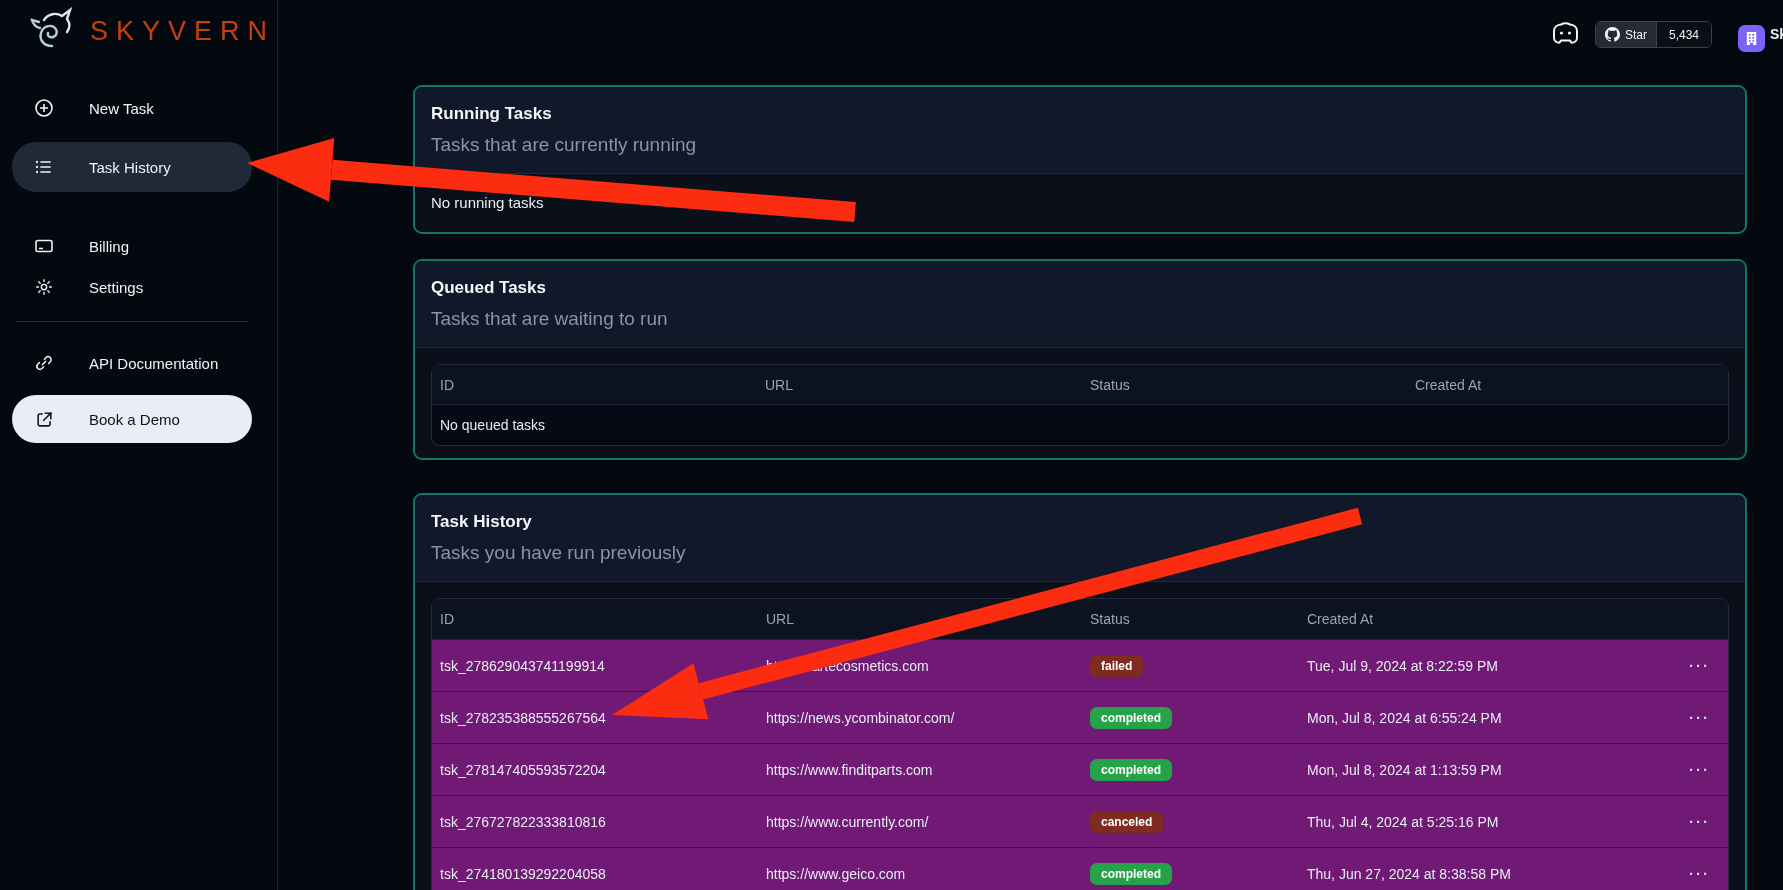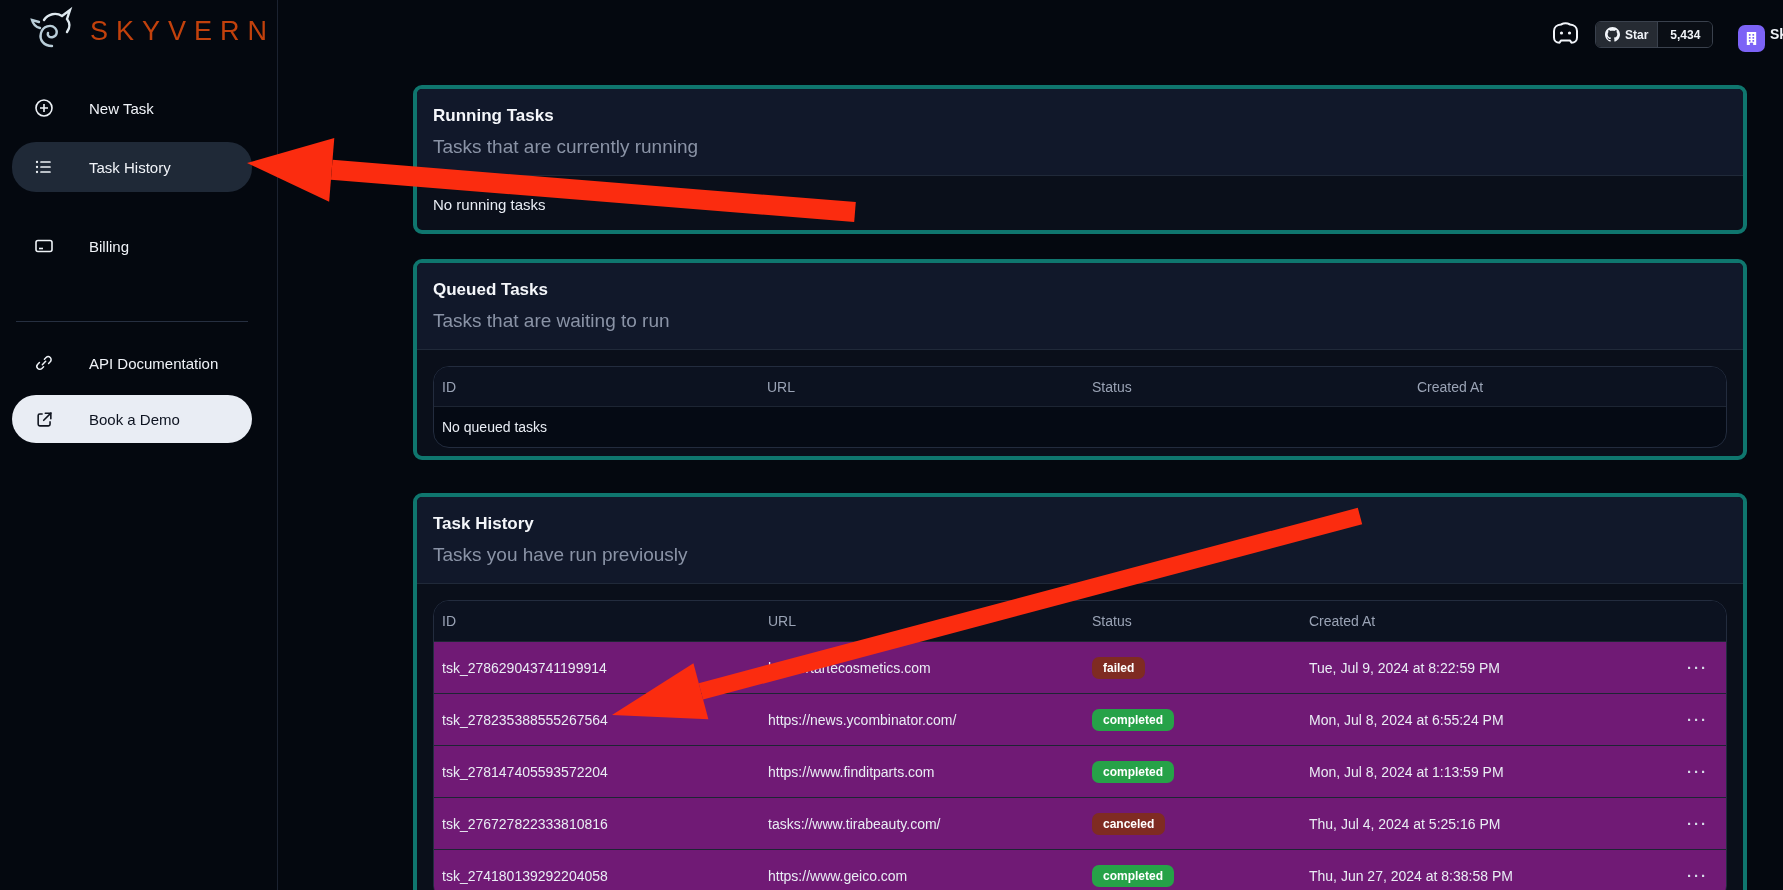--- a/index.html
+++ b/index.html
@@ -26,7 +26,7 @@
   .topbar-item { position:absolute; }
   .gh-btn { left:1595px; top:21px; height:27px; display:flex; align-items:stretch;
             border:1px solid #3a414d; border-radius:6px; overflow:hidden;
-            font-size:12px; font-weight:700; color:#f0f3f8; cursor:pointer; }
+            font-size:12px; font-weight:400; color:#f0f3f8; cursor:pointer; }
   .gh-left { background:#262b33; display:flex; align-items:center; gap:5px; padding:0 9px; }
   .gh-right { background:#0a0e15; display:flex; align-items:center; padding:0 12px; border-left:1px solid #3a414d; }
   .avatar { left:1738px; top:25px; width:27px; height:27px; border-radius:7px;

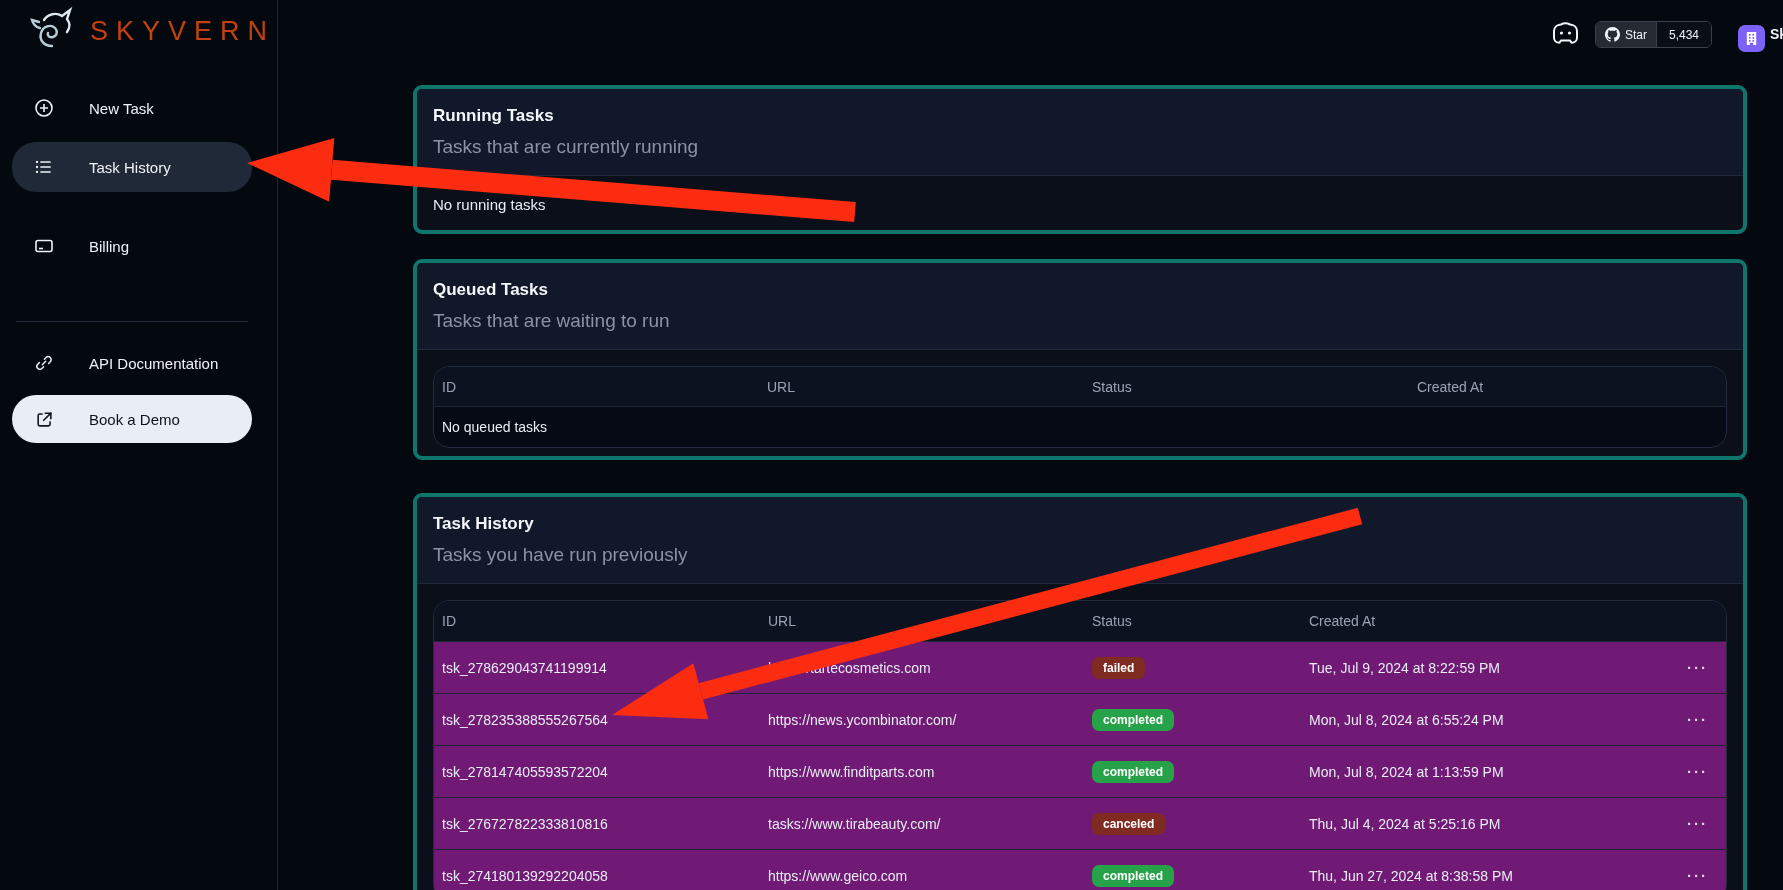--- a/index.html
+++ b/index.html
@@ -34,7 +34,7 @@
   .org-clip { left:1770px; top:26px; font-size:14px; font-weight:600; color:#eef2f7; white-space:nowrap; }
   
   .card { position:absolute; left:413px; width:1334px; background:#0a0f1a;
-          border:4px solid #0f766e; border-radius:9px; overflow:hidden; }
+          border:2px solid #0f766e; border-radius:9px; overflow:hidden; }
   .card-header { background:#11182a; border-bottom:1px solid #202939; padding:17px 16px 0 16px; }
   .card-title { font-size:17px; font-weight:700; color:#f4f6fa; }
   .card-sub { font-size:19px; color:#8a93a6; margin-top:10px; padding-bottom:17px; }

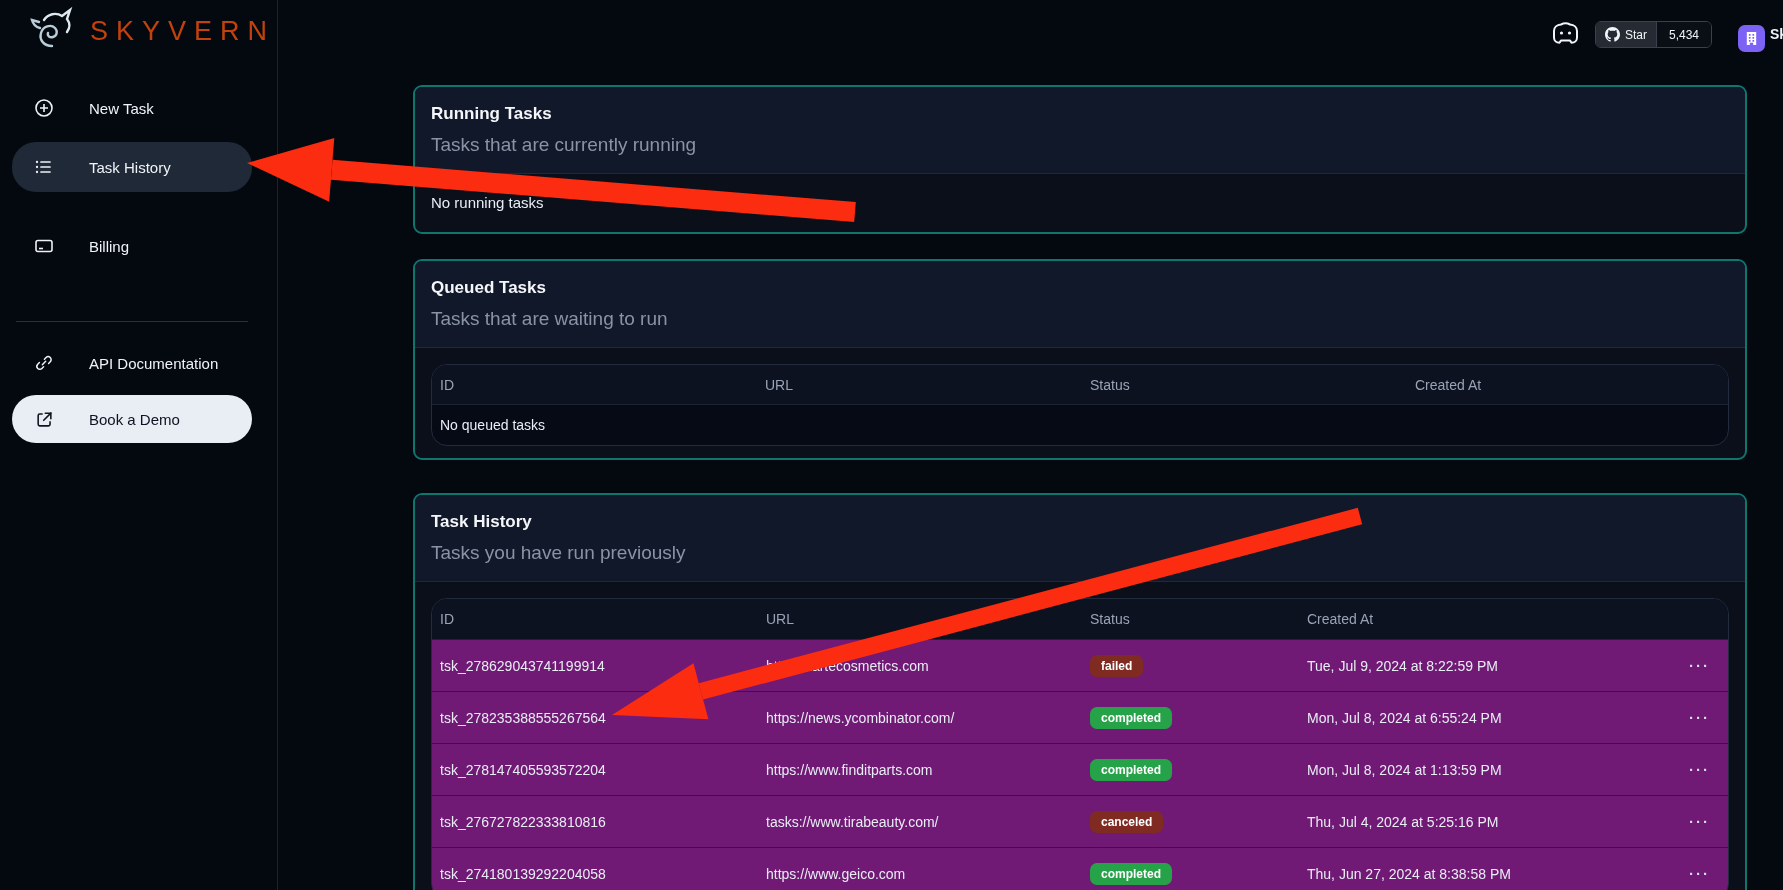--- a/index.html
+++ b/index.html
@@ -106,6 +106,17 @@
     <span>Billing</span>
   </div>
 
+  <div class="nav-item" style="top:265px">
+    <span class="ic">
+      <svg class="icon" width="20" height="20" viewBox="0 0 24 24" fill="none" stroke="#eef2f7" stroke-width="1.7">
+        <circle cx="12" cy="12" r="3.2"></circle>
+        <g stroke-linecap="round">
+          <path d="M12 3.2v2.2M12 18.6v2.2M3.2 12h2.2M18.6 12h2.2M5.8 5.8l1.6 1.6M16.6 16.6l1.6 1.6M18.2 5.8l-1.6 1.6M7.4 16.6l-1.6 1.6"></path>
+        </g>
+      </svg>
+    </span>
+    <span>Settings</span>
+  </div>
 
   <div class="side-divider"></div>
 

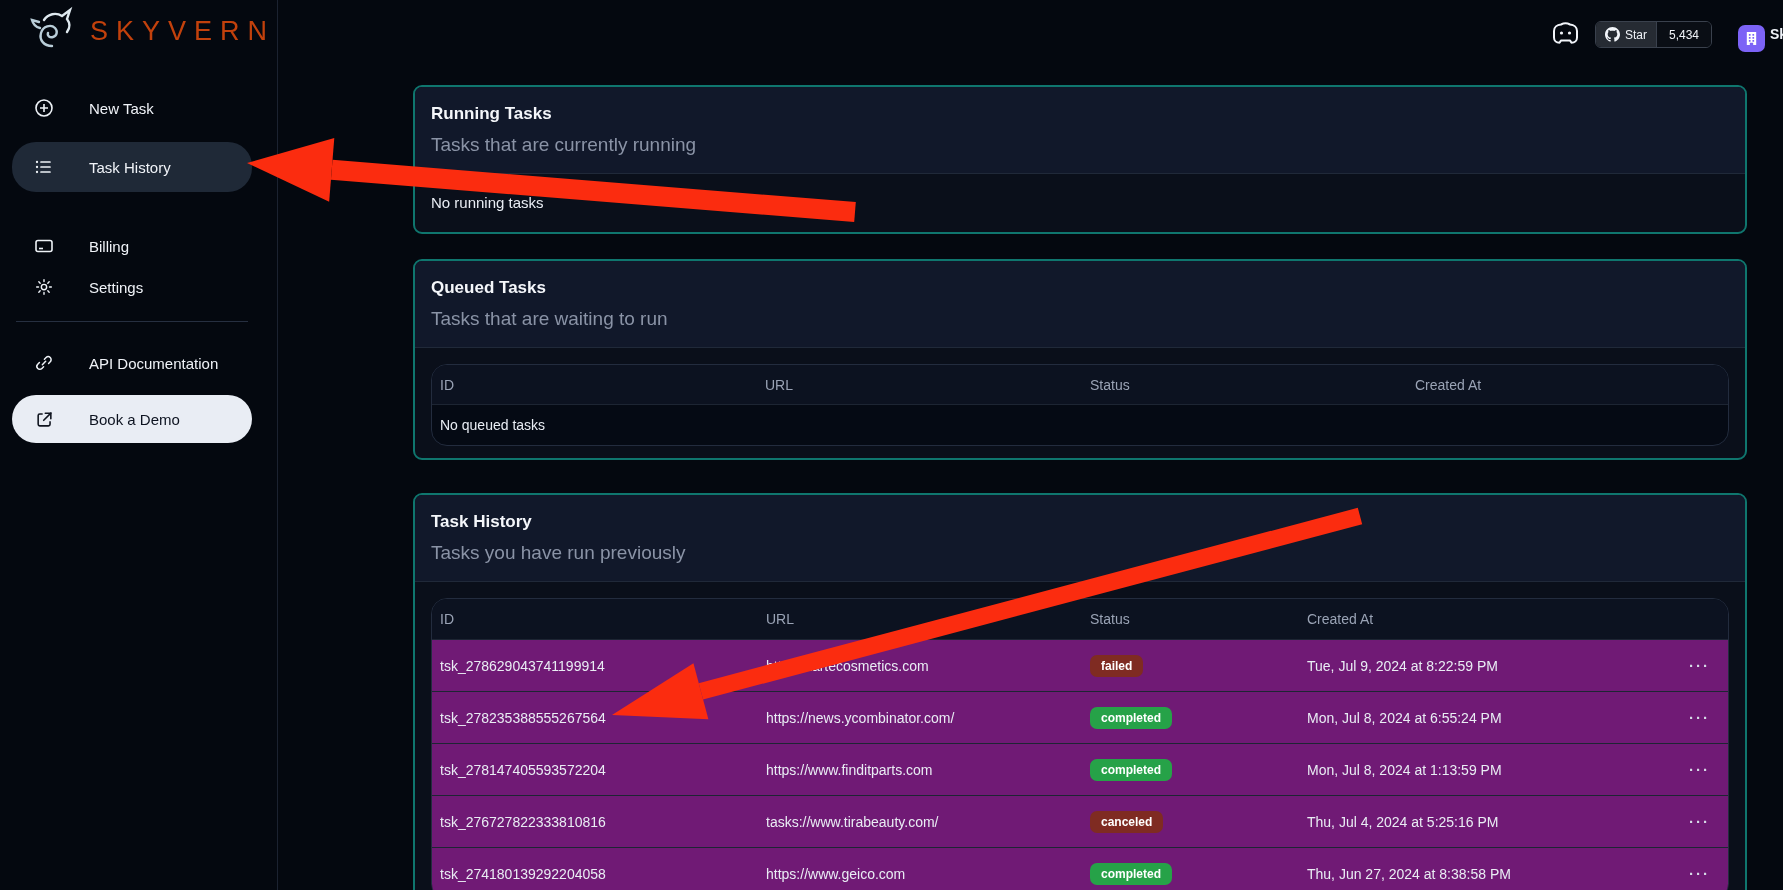--- a/index.html
+++ b/index.html
@@ -41,7 +41,7 @@
   .card-body { padding:16px; }
   .empty-line { font-size:15px; color:#e9edf4; padding:20px 0 0 16px; }
   
-  .tbl { border:1px solid #232c3e; border-radius:16px; overflow:hidden; background:#050a14; }
+  .tbl { border:1px solid #232c3e; border-radius:9px; overflow:hidden; background:#050a14; }
   .tr { display:grid; align-items:center; }
   .tr.head { background:#0c1220; color:#9aa3b5; font-size:14px; }
   .tr.head .td { font-weight:500; }

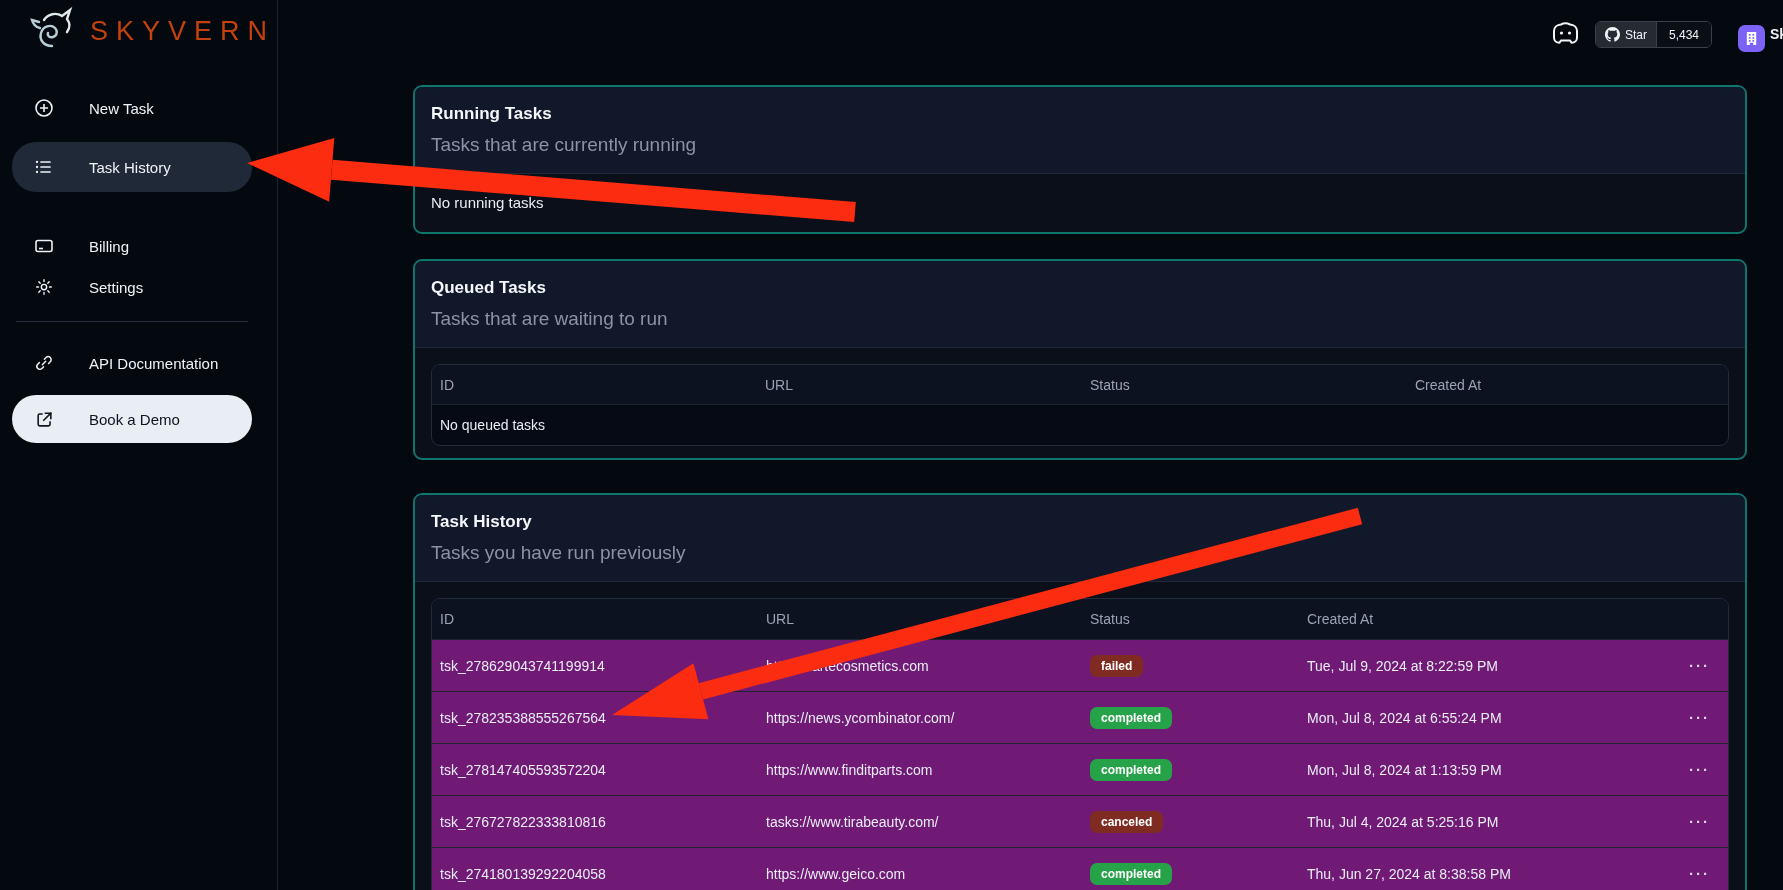--- a/index.html
+++ b/index.html
@@ -234,7 +234,7 @@
           </div>
           <div class="tr row grid-h">
             <div class="td">tsk_276727822333810816</div>
-            <div class="td">tasks://www.tirabeauty.com/</div>
+            <div class="td">https://www.currently.com/</div>
             <div class="td"><span class="badge badge-red">canceled</span></div>
             <div class="td">Thu, Jul 4, 2024 at 5:25:16 PM</div>
             <div class="td menu-td">···</div>

